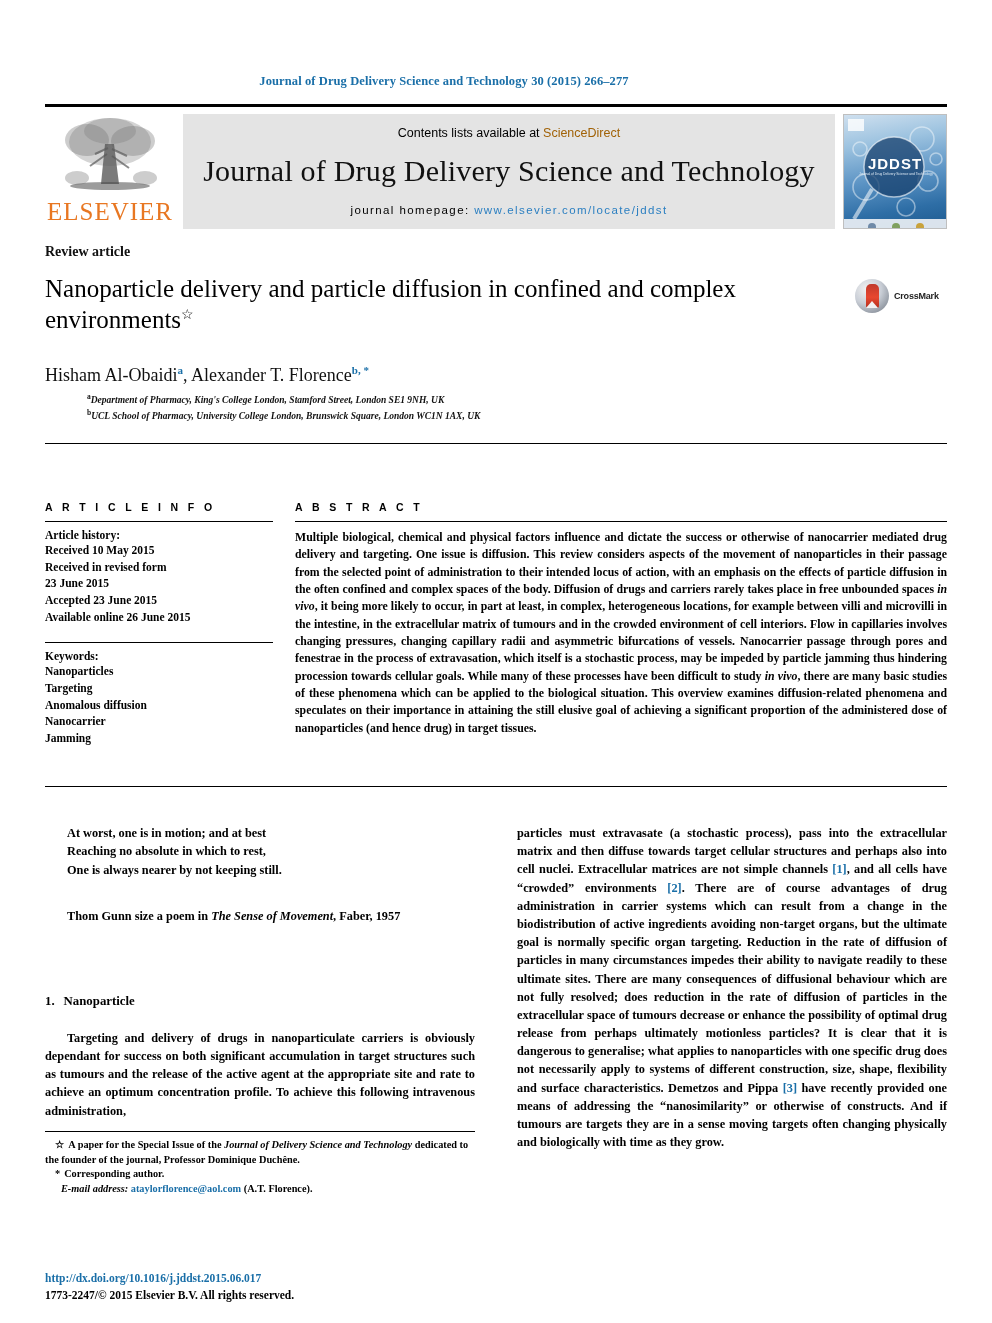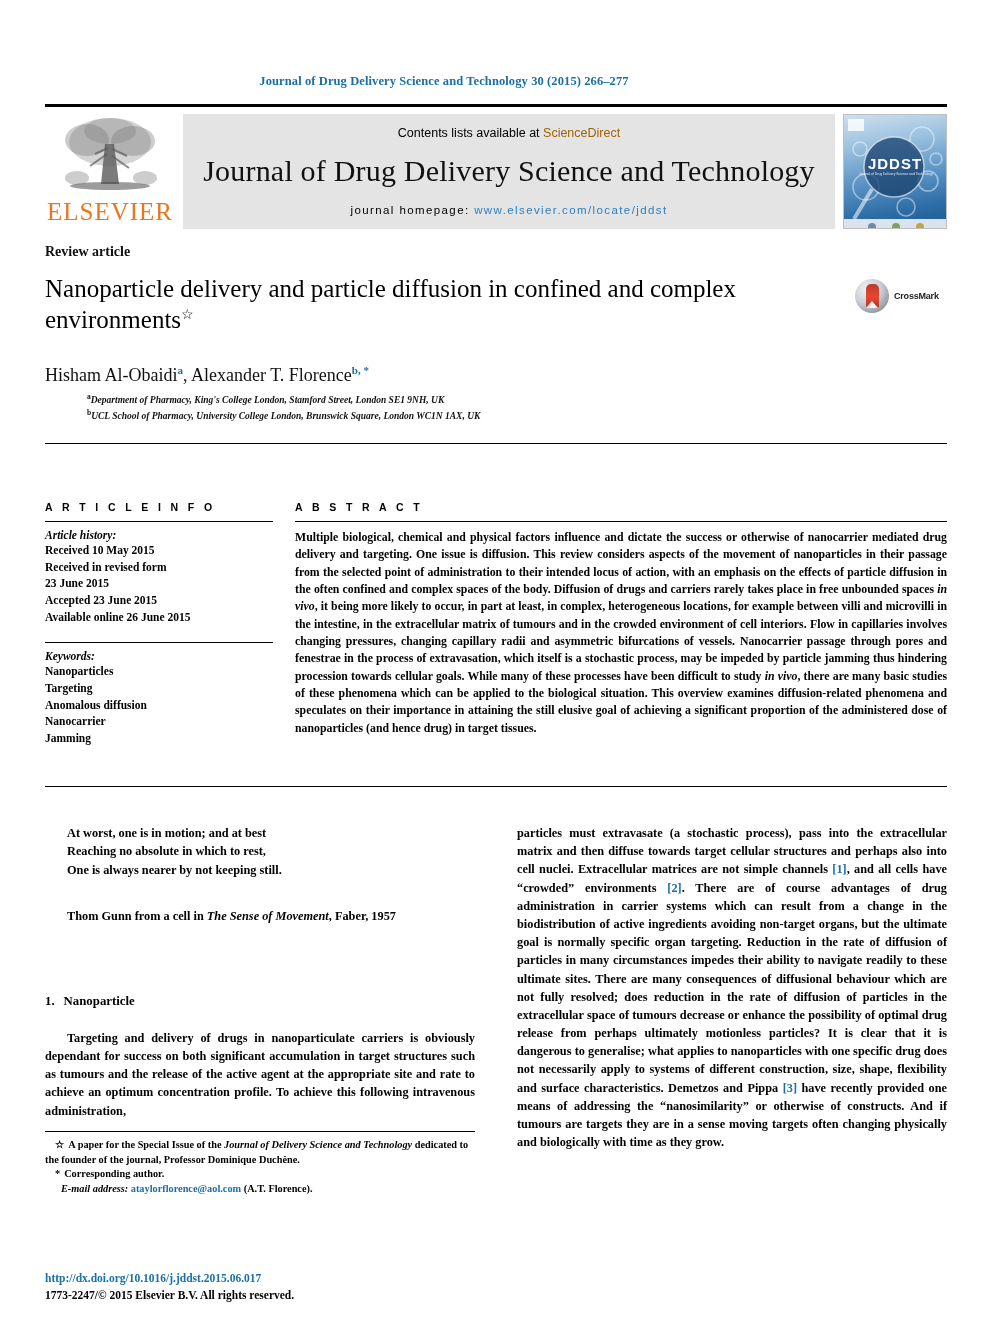--- a/index.html
+++ b/index.html
@@ -264,7 +264,6 @@
     margin-bottom: 7px;
   }
   .info-label {
-    font-style: italic;
     font-weight: bold;
     font-size: 11.5px;
     margin-bottom: 1px;

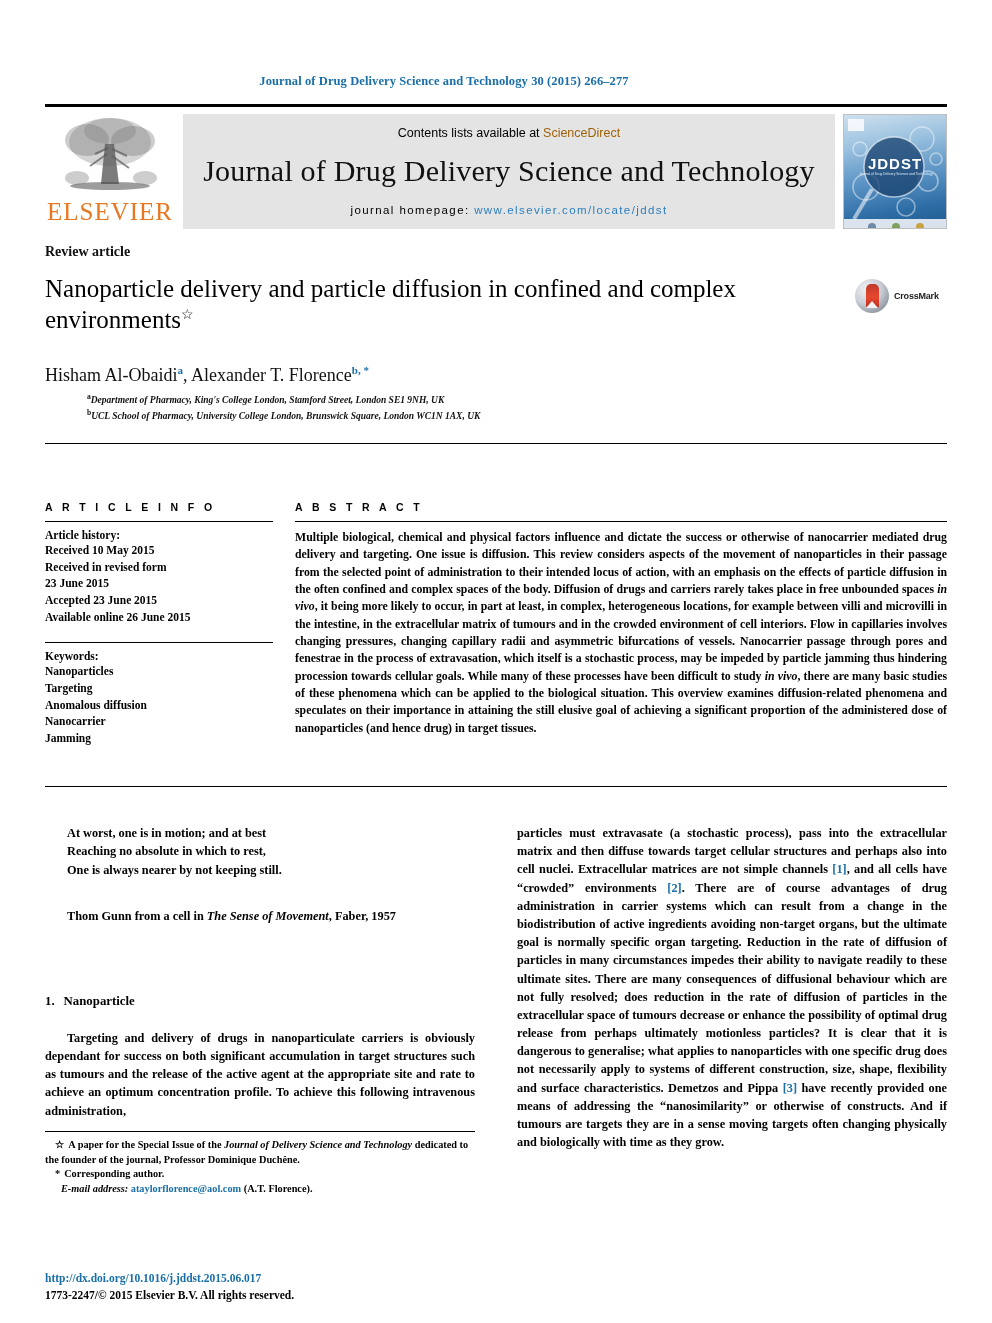--- a/index.html
+++ b/index.html
@@ -539,7 +539,7 @@
         <div>One is always nearer by not keeping still.</div>
       </div>
       <div class="epigraph-src">
-        <span>Thom Gunn from a cell in </span><em>The Sense of Movement</em><span>, Faber, 1957</span>
+        <span>Thom Gunn size a poem in </span><em>The Sense of Movement</em><span>, Faber, 1957</span>
       </div>
 
       <div class="sec-title">

